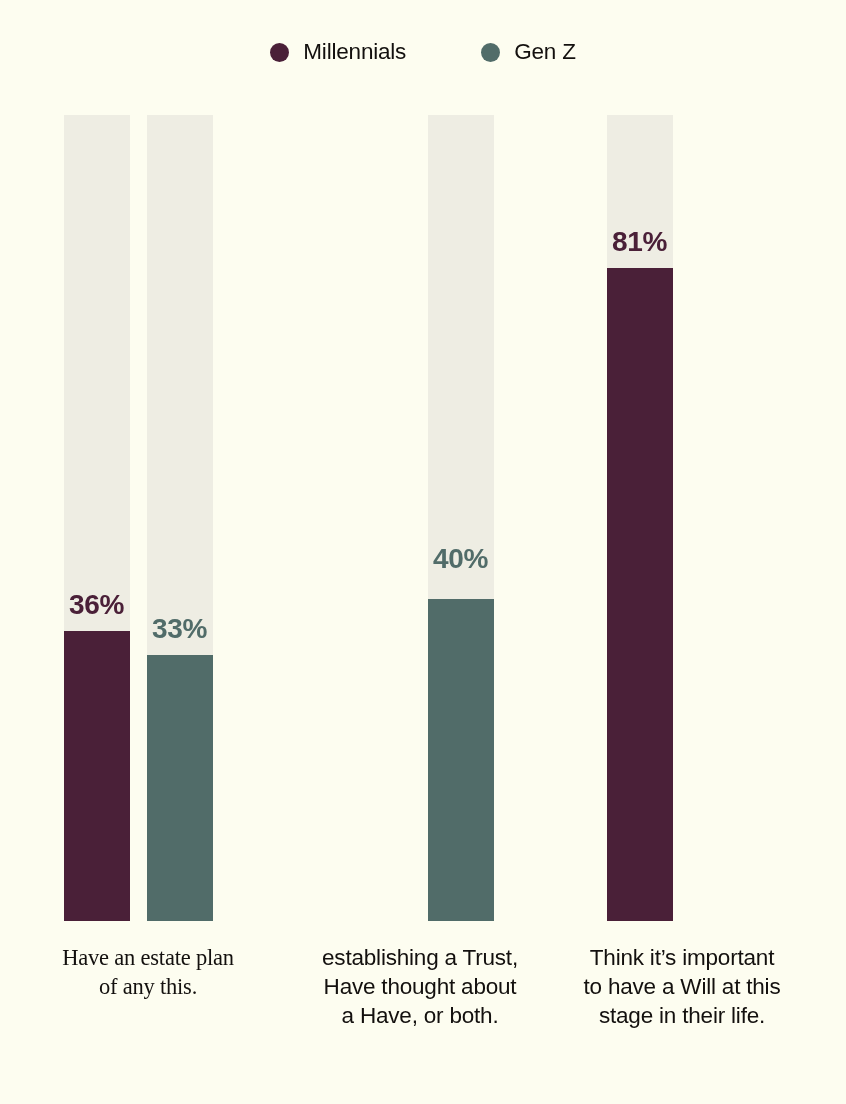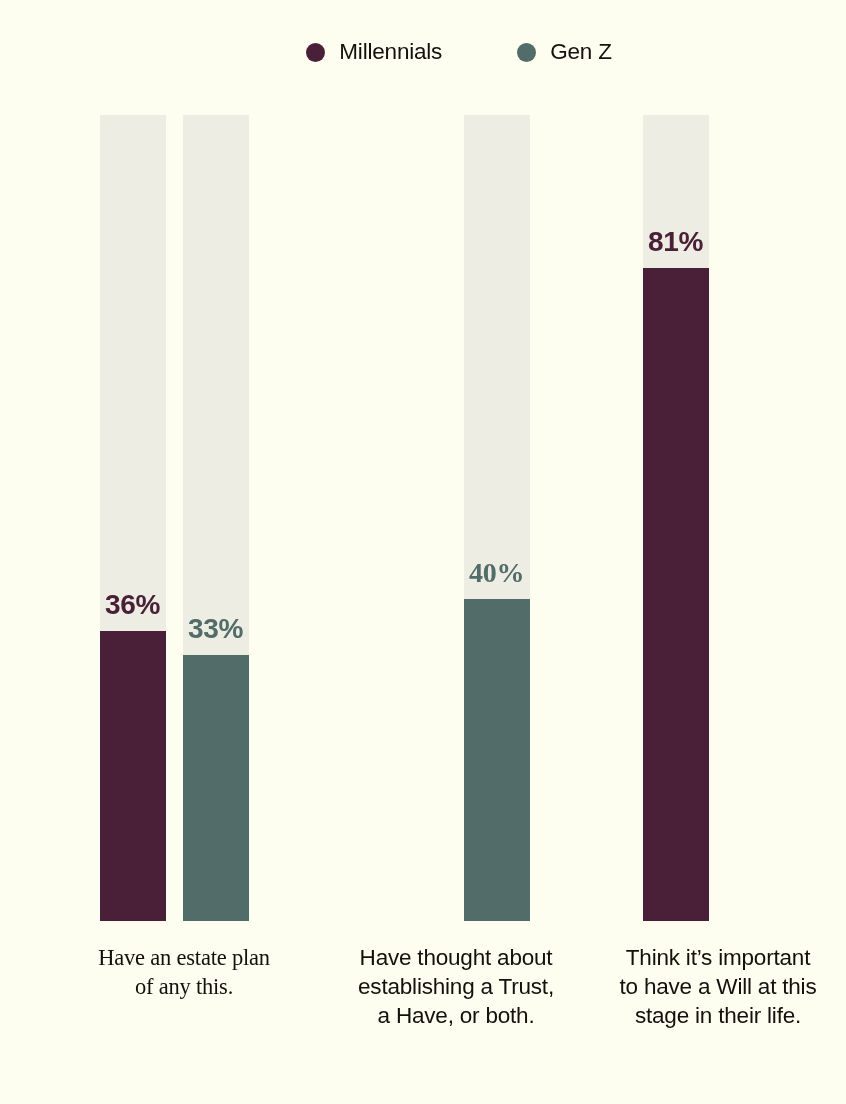--- a/index.html
+++ b/index.html
@@ -20,7 +20,6 @@
     width: 752px;
     height: 1104px;
     box-sizing: border-box;
-    margin-left: 36px;
   }
 
   

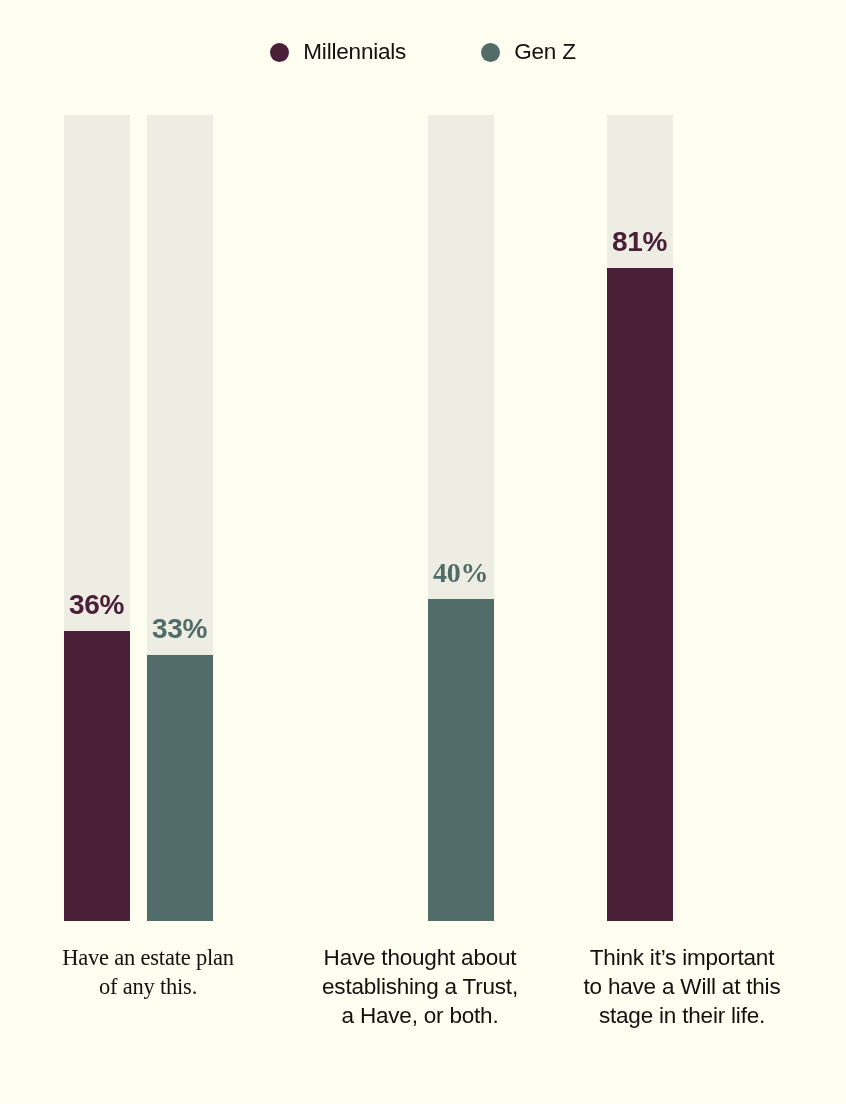--- a/index.html
+++ b/index.html
@@ -168,7 +168,7 @@
       <div class="bar-slot slot-1">
         <div class="bar-track"></div>
         <div class="bar-fill genz" id="fill-1-1" style="height: 322px; background: rgb(81, 108, 105);"></div>
-        <div class="bar-value genz" id="val-1-1" style="bottom: 334px; color: rgb(81, 108, 105); font-family: Liberation Serif, serif;">40%</div>
+        <div class="bar-value genz" id="val-1-1" style="bottom: 348px; color: rgb(81, 108, 105);">40%</div>
       </div>
     </div>
 

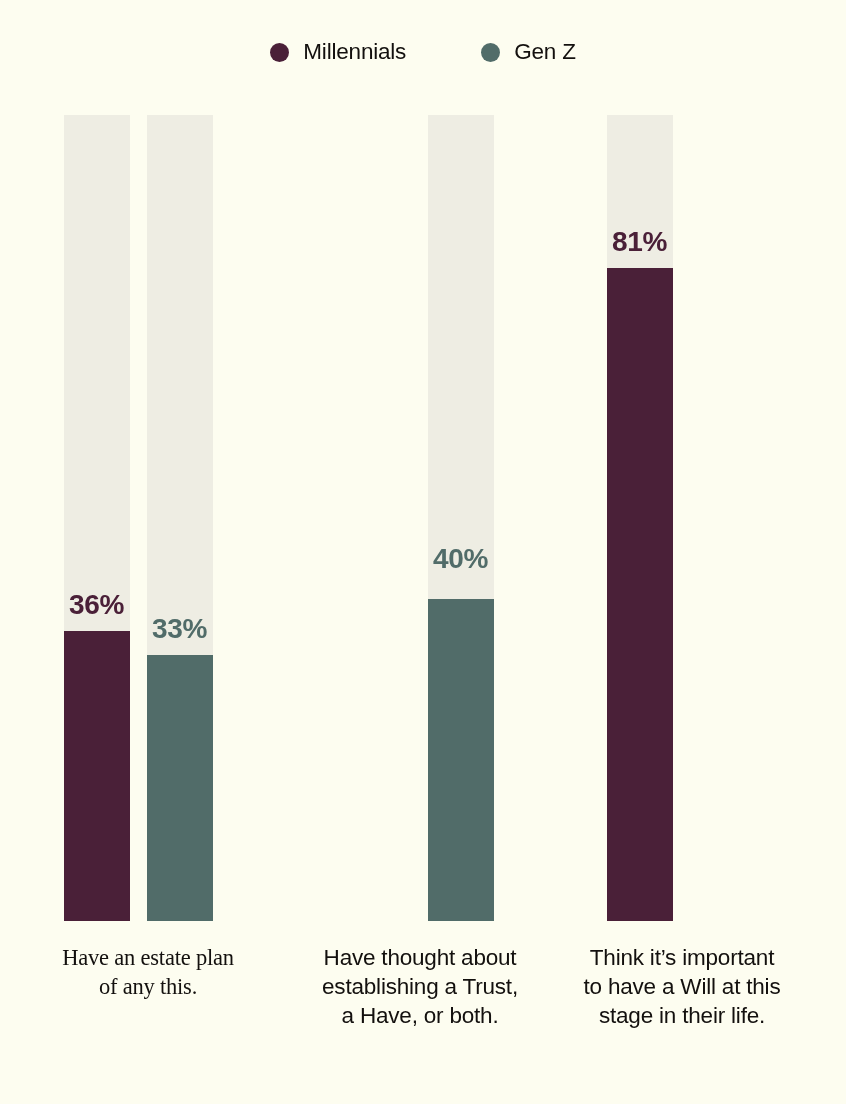--- a/index.html
+++ b/index.html
@@ -188,8 +188,8 @@
         <div>of any this.</div>
       </div>
     <div class="cat-label cat-label-1" id="cat1">
+        <div>establishing a Trust,</div>
         <div>Have thought about</div>
-        <div>establishing a Trust,</div>
         <div>a Have, or both.</div>
       </div>
     <div class="cat-label cat-label-2" id="cat2">

